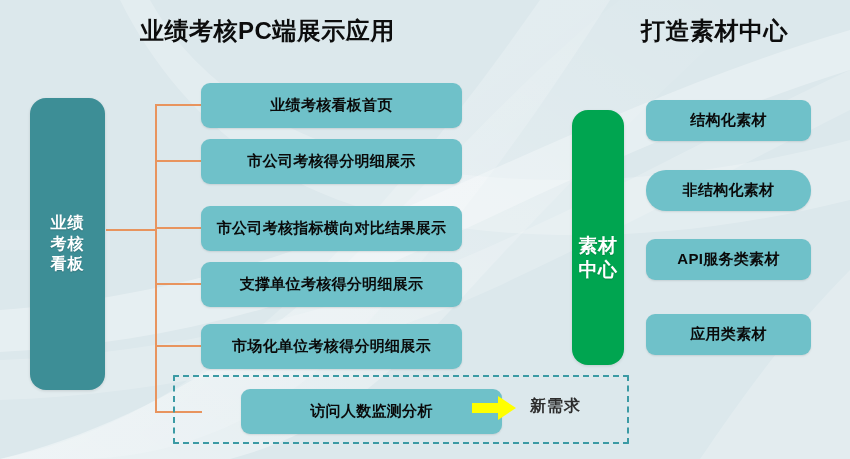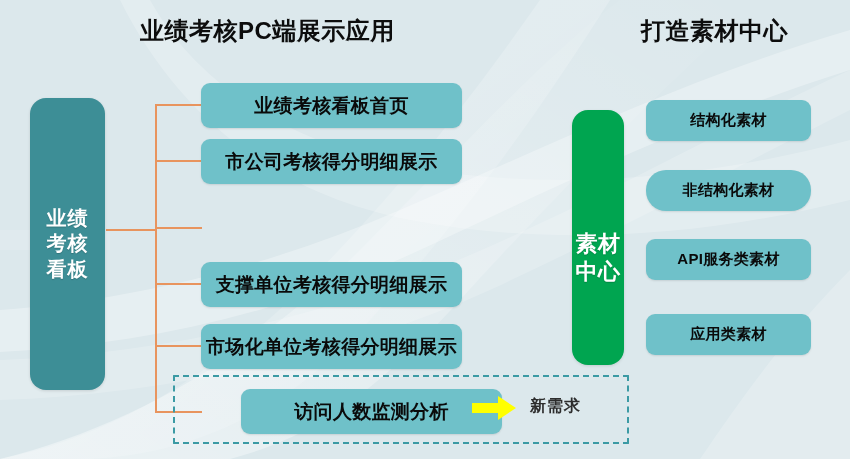--- a/index.html
+++ b/index.html
@@ -75,7 +75,7 @@
     letter-spacing:0.3px;
   }
   .left-pill { left:201px; width:261px; height:45px; }
-  .left-pill span { font-size:19px; }
+  .left-pill span { font-size:15px; }
   #left-pill-0 { top:83px; }
   #left-pill-1 { top:139px; }
   #left-pill-2 { top:206px; }

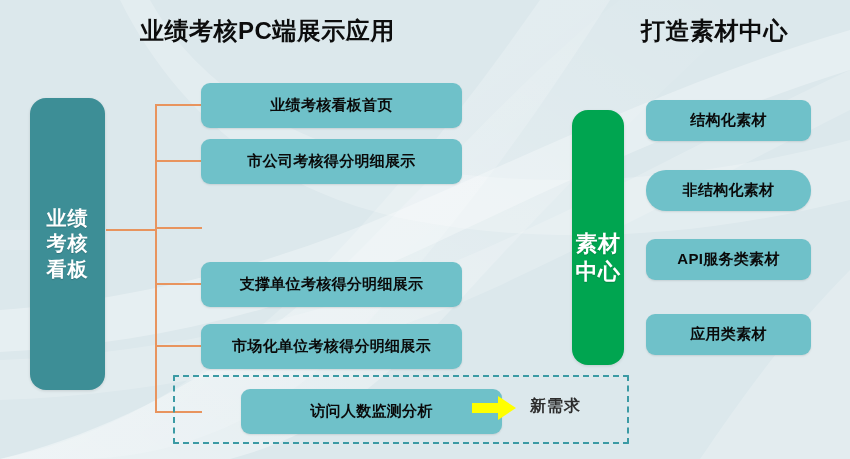--- a/index.html
+++ b/index.html
@@ -50,7 +50,7 @@
     left:30px; top:98px; width:75px; height:292px;
     background:#3d8e96;
   }
-  #pillar-left .pillar-text { font-size:20px; }
+  #pillar-left .pillar-text { font-size:16px; }
   #pillar-right {
     left:572px; top:110px; width:52px; height:255px;
     background:#00a550;

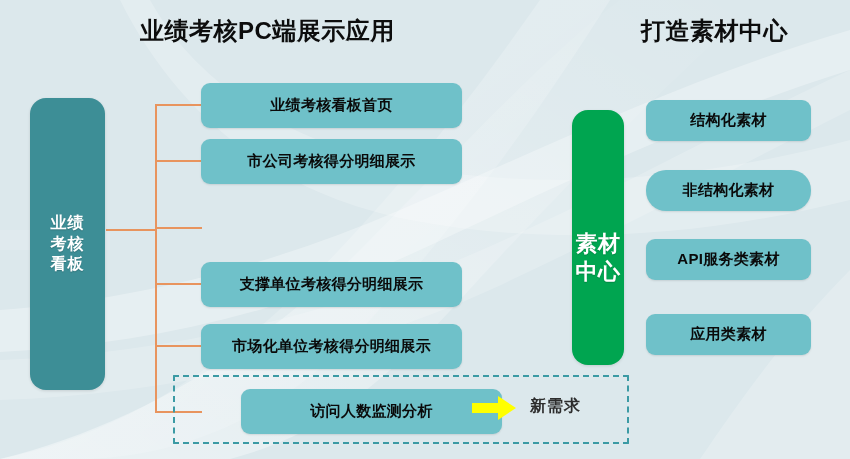--- a/index.html
+++ b/index.html
@@ -175,6 +175,9 @@
   <div class="pill left-pill" id="left-pill-1">
     <span>市公司考核得分明细展示</span>
   </div>
+  <div class="pill left-pill" id="left-pill-2">
+    <span>市公司考核指标横向对比结果展示</span>
+  </div>
   <div class="pill left-pill" id="left-pill-4">
     <span>市场化单位考核得分明细展示</span>
   </div>

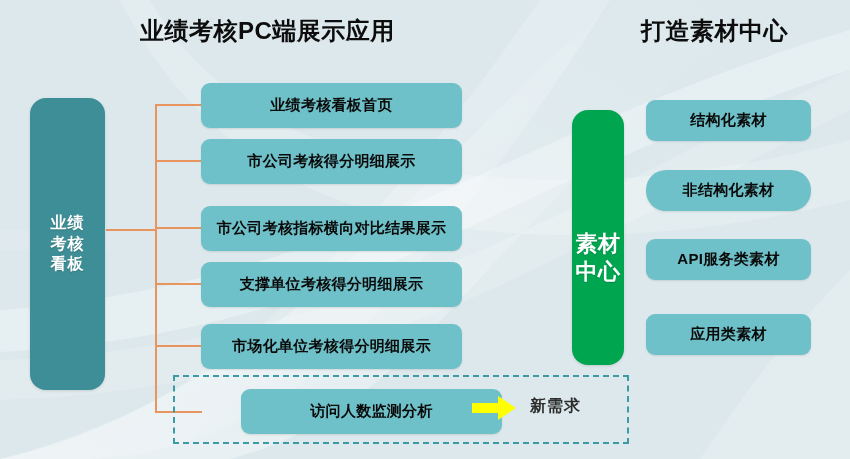--- a/index.html
+++ b/index.html
@@ -55,7 +55,7 @@
     left:572px; top:110px; width:52px; height:255px;
     background:#00a550;
   }
-  #pillar-right .pillar-text { font-size:22px; letter-spacing:0.5px;margin-top:41px; }
+  #pillar-right .pillar-text { font-size:19px; letter-spacing:0.5px;margin-top:41px; }
 
   
   .pill {

